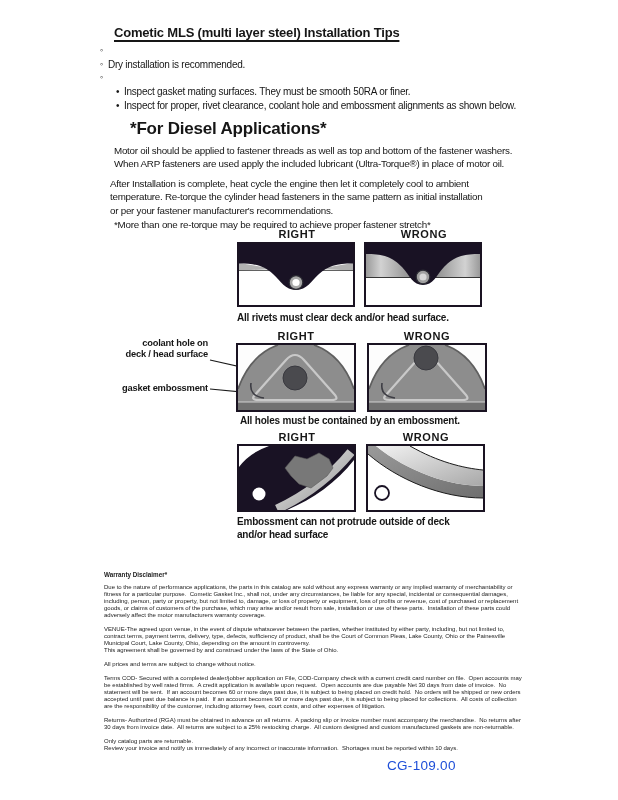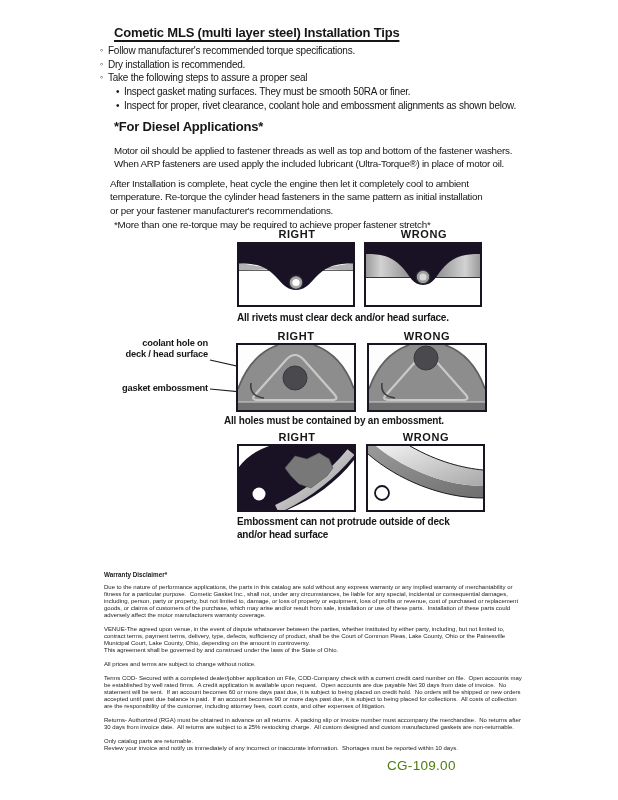--- a/index.html
+++ b/index.html
@@ -36,7 +36,6 @@
   <div class="abs bullets" style="left:100px;top:44px;width:440px;">
     <div class="brow">
       <span class="bmark">◦</span>
-      <span>Follow manufacturer's recommended torque specifications.</span>
     </div>
     <div class="brow">
       <span class="bmark">◦</span>

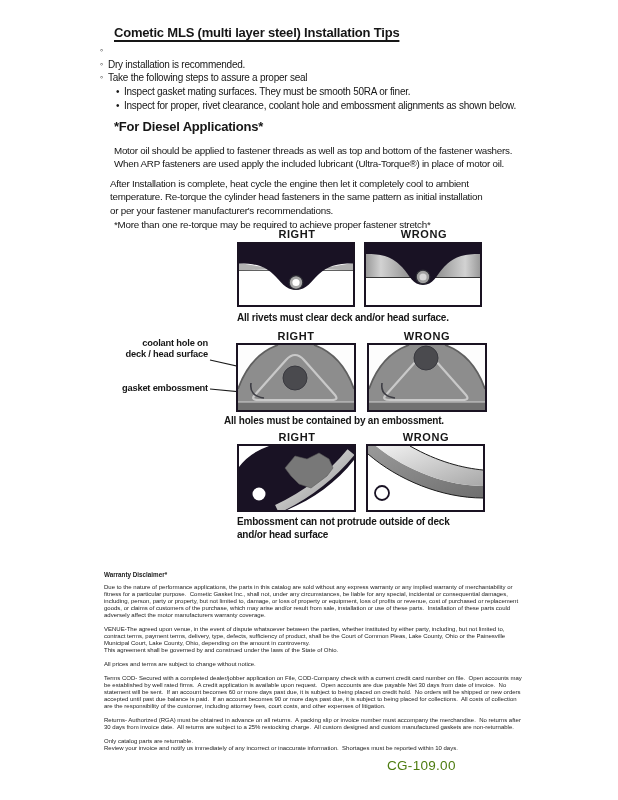--- a/index.html
+++ b/index.html
@@ -43,7 +43,6 @@
     </div>
     <div class="brow">
       <span class="bmark">◦</span>
-      <span>Take the following steps to assure a proper seal</span>
     </div>
     <div class="brow sub">
       <span class="bmark dot">•</span>

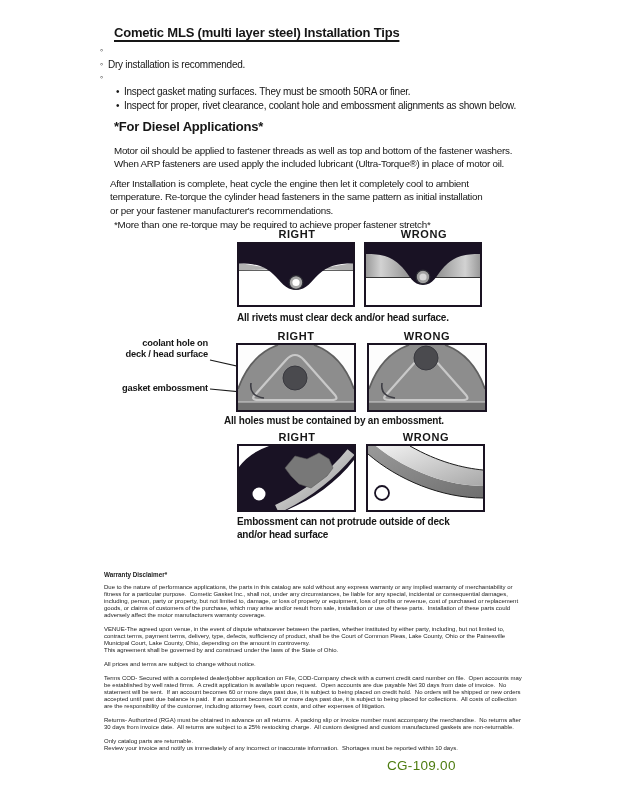--- a/index.html
+++ b/index.html
@@ -13,7 +13,7 @@
   .bmark{width:8px;flex:0 0 8px;font-size:9px;line-height:13.7px;}
   .brow.sub{margin-left:16px;}
   .bmark.dot{font-size:10px;}
-  .h2{font-size:13px;font-weight:bold;letter-spacing:-0.2px;}
+  .h2{font-size:17px;font-weight:bold;letter-spacing:-0.2px;margin-left:16px;}
   .para{font-size:9.8px;letter-spacing:-0.25px;line-height:13.4px;white-space:pre;margin-top:6px;}
   .dlabel{font-size:11px;font-weight:600;letter-spacing:0.6px;text-align:center;width:120px;}
   .dcap{font-size:10px;font-weight:bold;letter-spacing:-0.2px;line-height:12.5px;white-space:pre;}

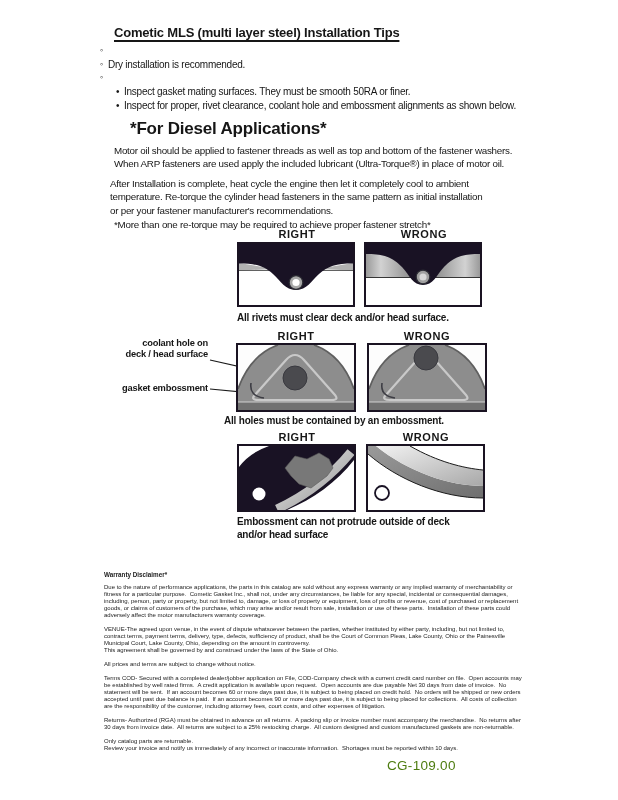--- a/index.html
+++ b/index.html
@@ -145,7 +145,7 @@
       </svg>
     </div>
 
-    <div class="abs dcap" style="left:224px;top:415px;text-align:right;">All holes must be contained by an embossment.</div>
+    <div class="abs dcap" style="left:240px;top:415px;text-align:right;">All holes must be contained by an embossment.</div>
   </div>
 
   <div>

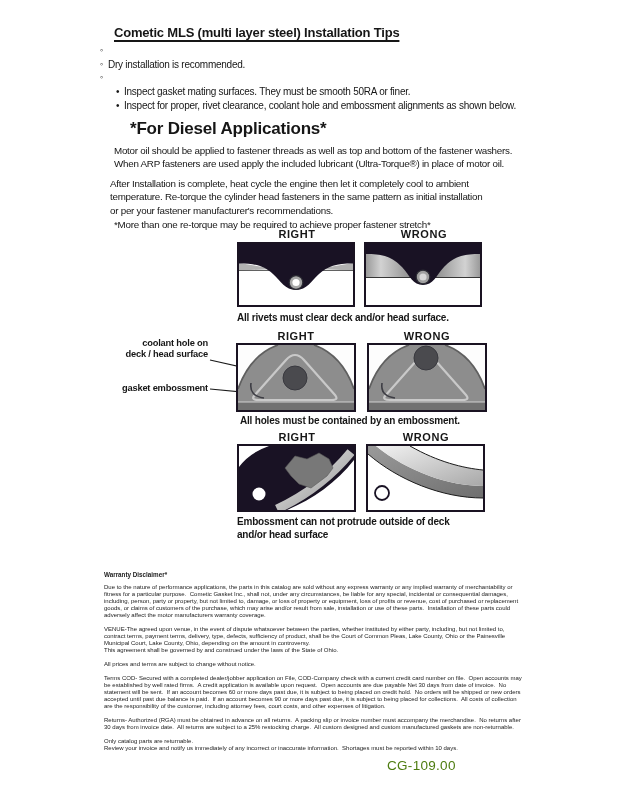--- a/index.html
+++ b/index.html
@@ -24,7 +24,7 @@
   .warr{font-size:6px;line-height:7px;letter-spacing:0px;color:#222;}
   .warr .whead{font-weight:bold;font-size:6.3px;margin:0 0 6px 0;}
   .warr .wpar{white-space:pre;margin:0 0 7px 0;}
-  .footcode{font-size:13.5px;letter-spacing:0.3px;color:#4d7c0f;}
+  .footcode{font-size:13.5px;letter-spacing:0.3px;color:#1d4ed8;}
 </style>
 </head>
 <body>

